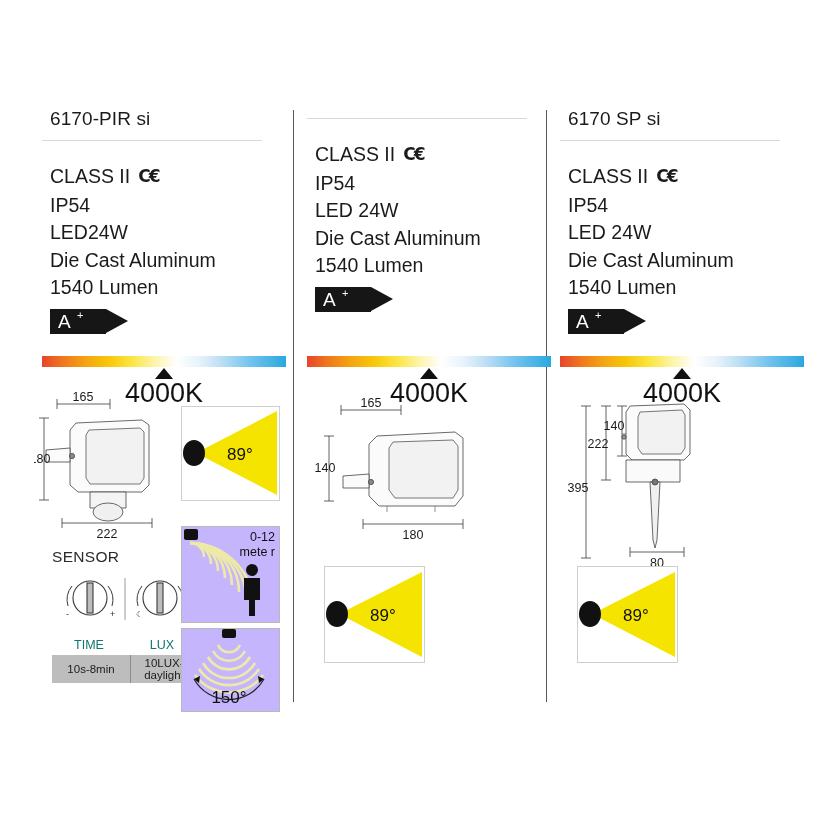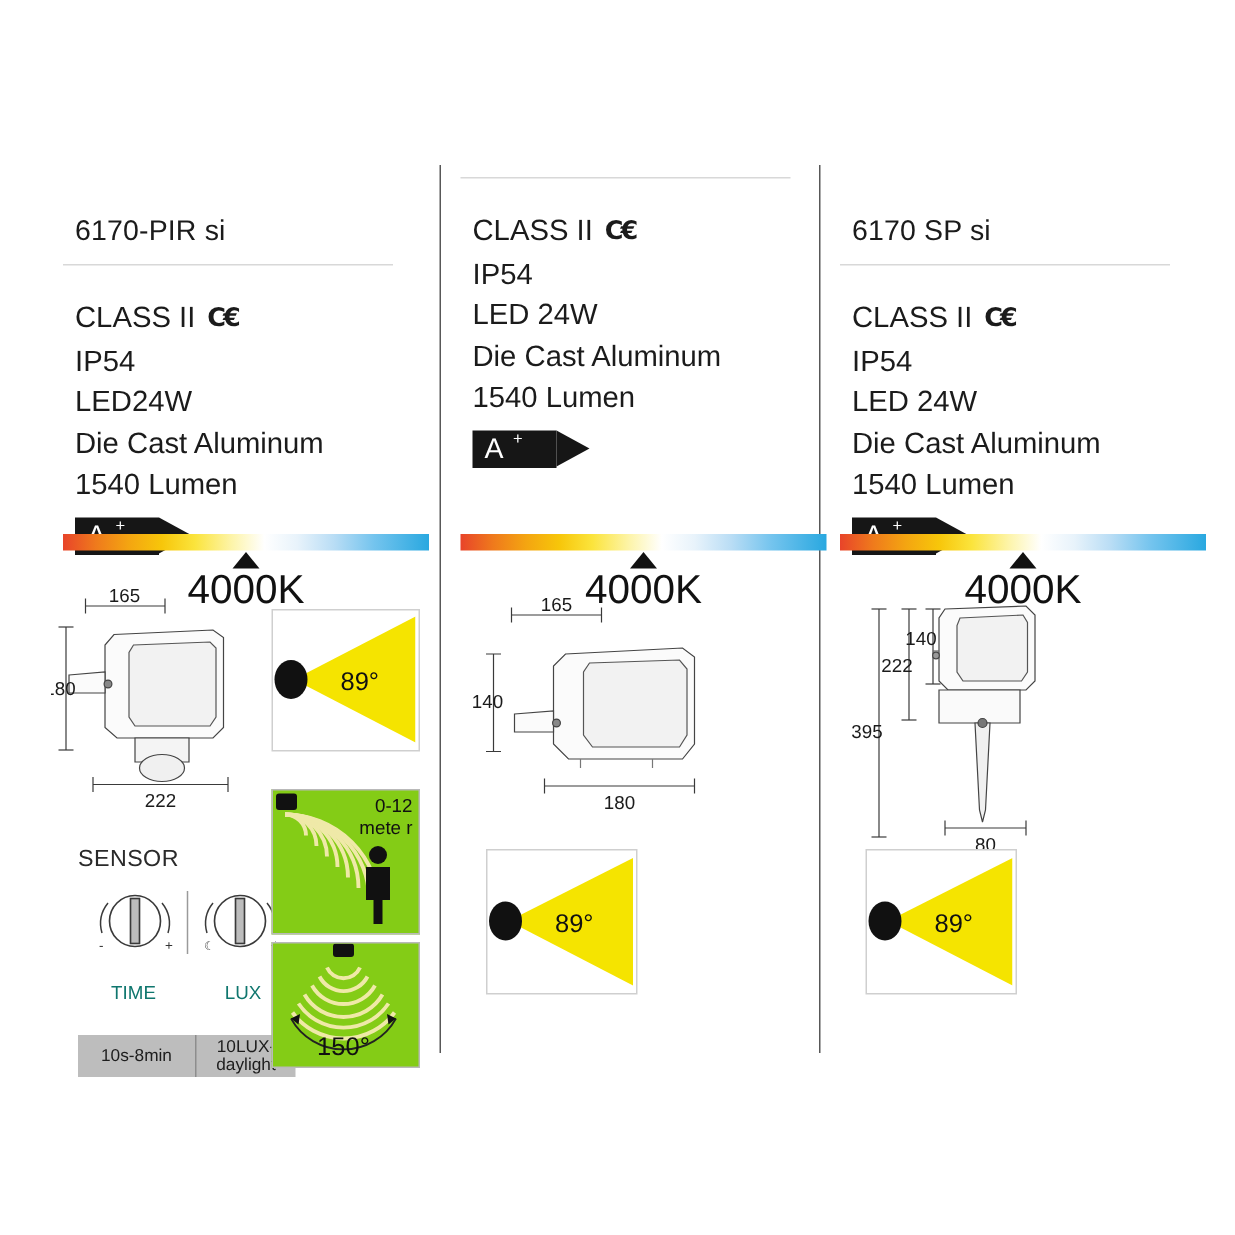--- a/index.html
+++ b/index.html
@@ -22,7 +22,7 @@
 
   .col-title{
     font-size:19px;font-weight:400;letter-spacing:.1px;
-    color:#1b1b1b;white-space:nowrap;padding-left:10px;margin-top:36px;
+    color:#1b1b1b;white-space:nowrap;padding-left:10px;
   }
   .title-rule{margin-top:10px;height:1px;background:#d8d8d8;width:220px;margin-left:2px;}
 

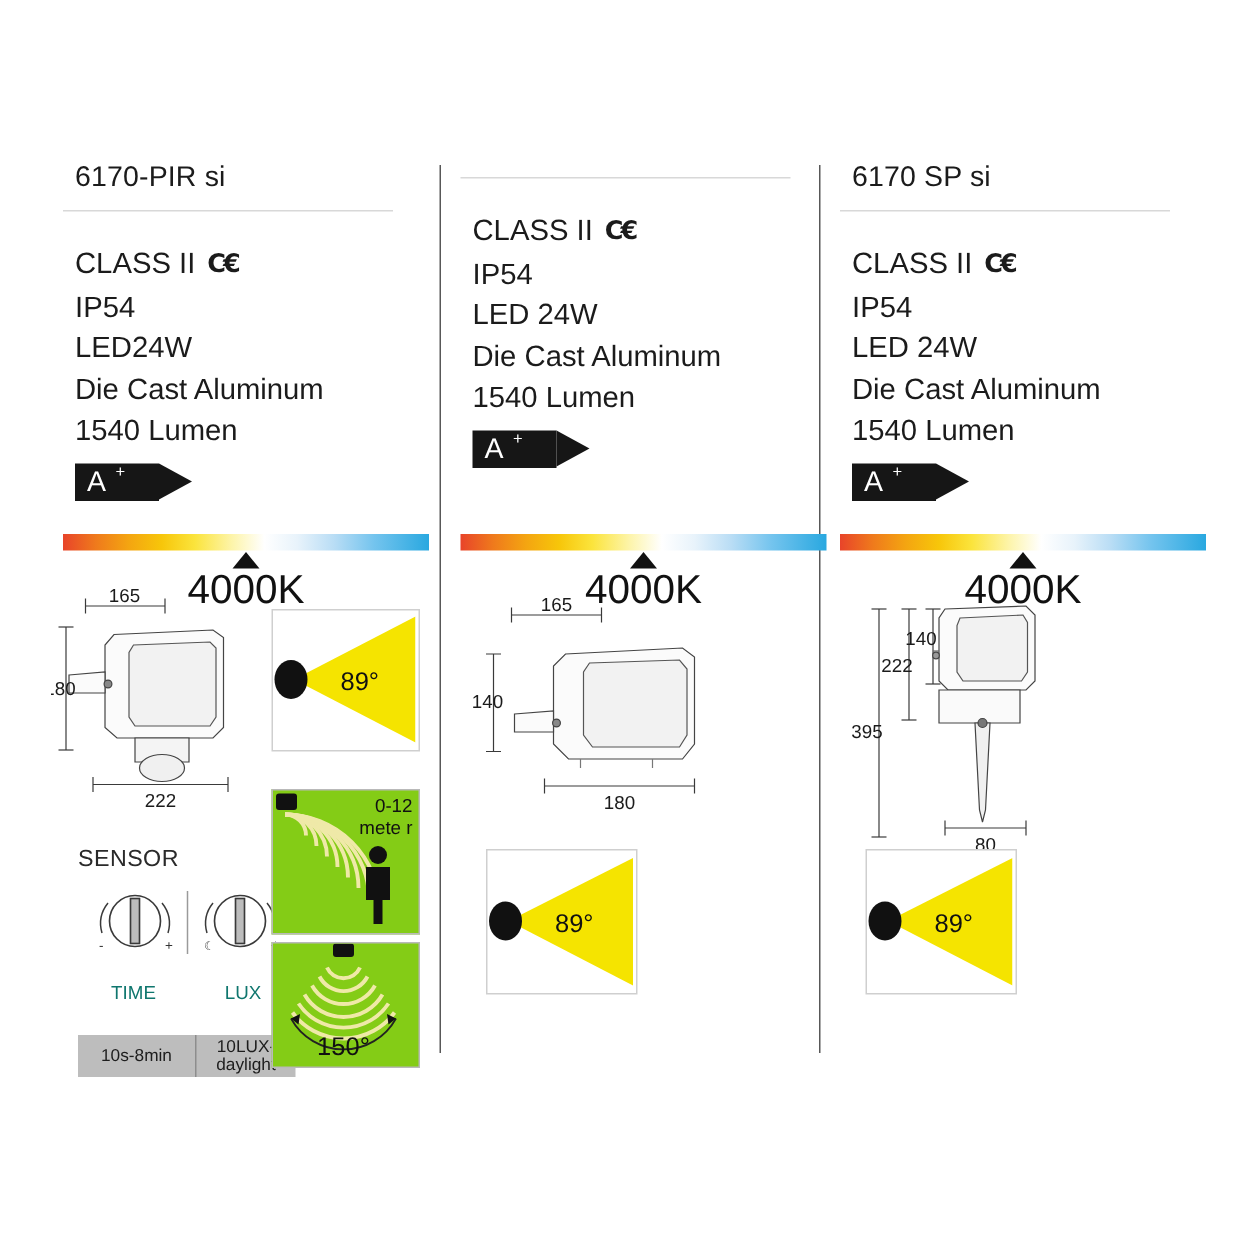--- a/index.html
+++ b/index.html
@@ -99,7 +99,7 @@
   .strip .cell.c2{width:66px;border-left:1px solid #8d8d8d;}
 
   
-  .pirbox{position:absolute;border:1px solid #b9b9b9;background:#84cc16;overflow:hidden;}
+  .pirbox{position:absolute;border:1px solid #b9b9b9;background:#c4b5fd;overflow:hidden;}
   .pir-text{position:absolute;font-size:12.5px;color:#111;line-height:15px;}
 </style>
 </head>

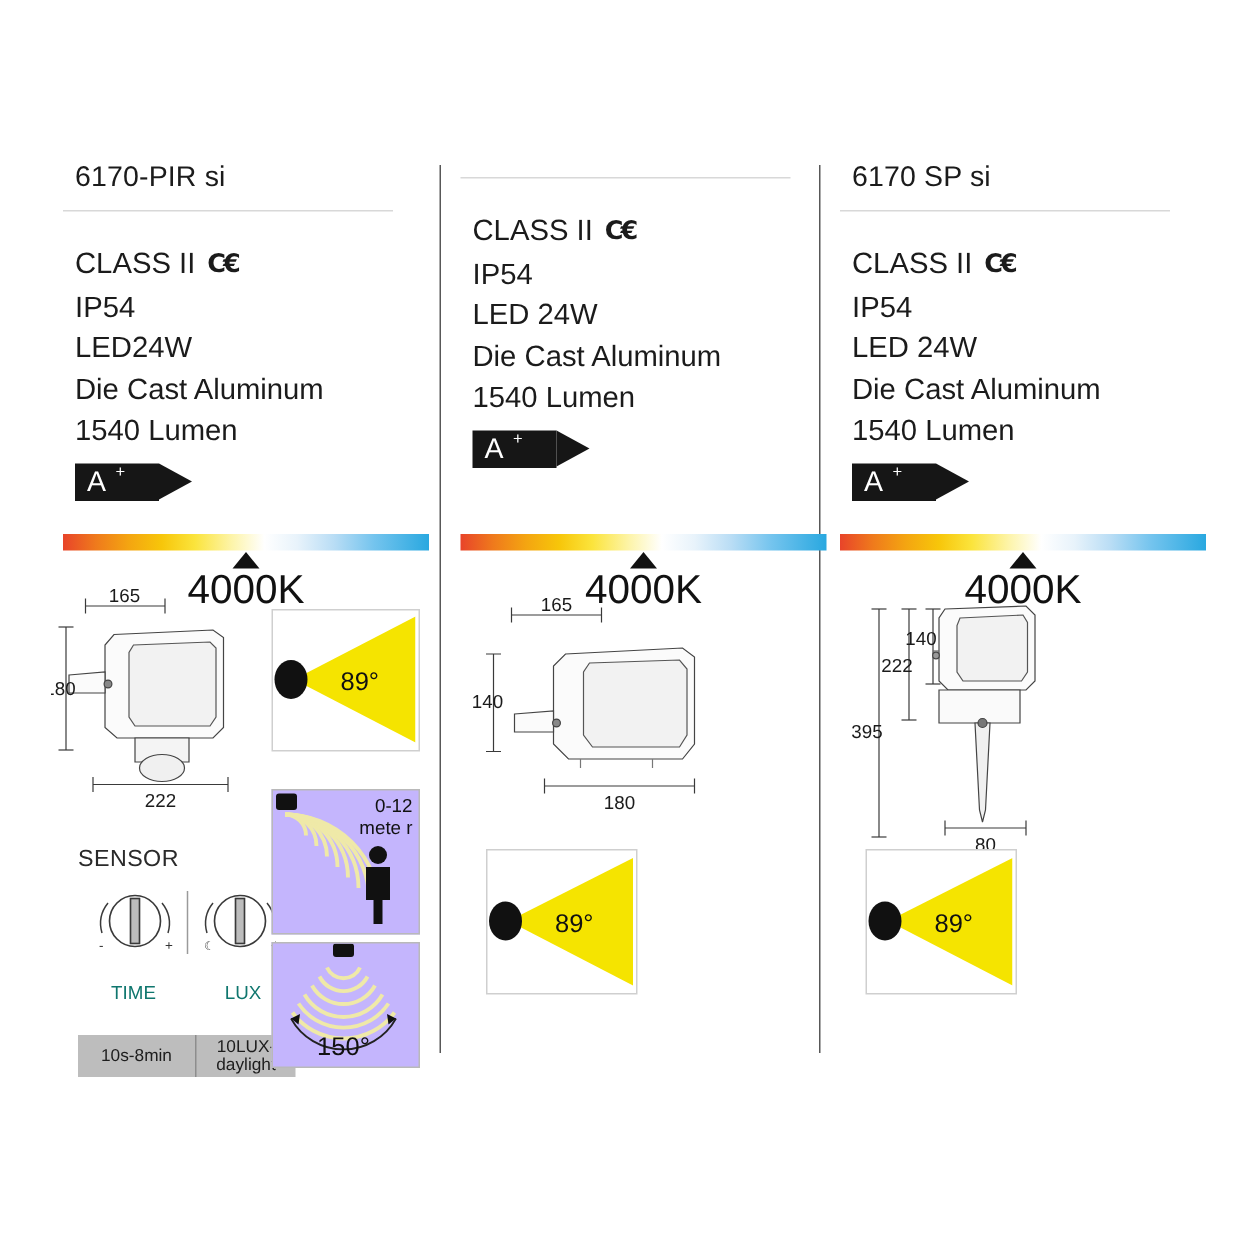--- a/index.html
+++ b/index.html
@@ -175,7 +175,7 @@
       </svg>
     </div>
 
-    <div class="sensor-wrap" style="left:12px;top:456px;width:150px;">
+    <div class="sensor-wrap" style="left:12px;top:440px;width:150px;">
       <div class="sensor-title">SENSOR</div>
 
       <svg width="146" height="62" viewBox="0 0 146 62" style="margin-top:6px;">

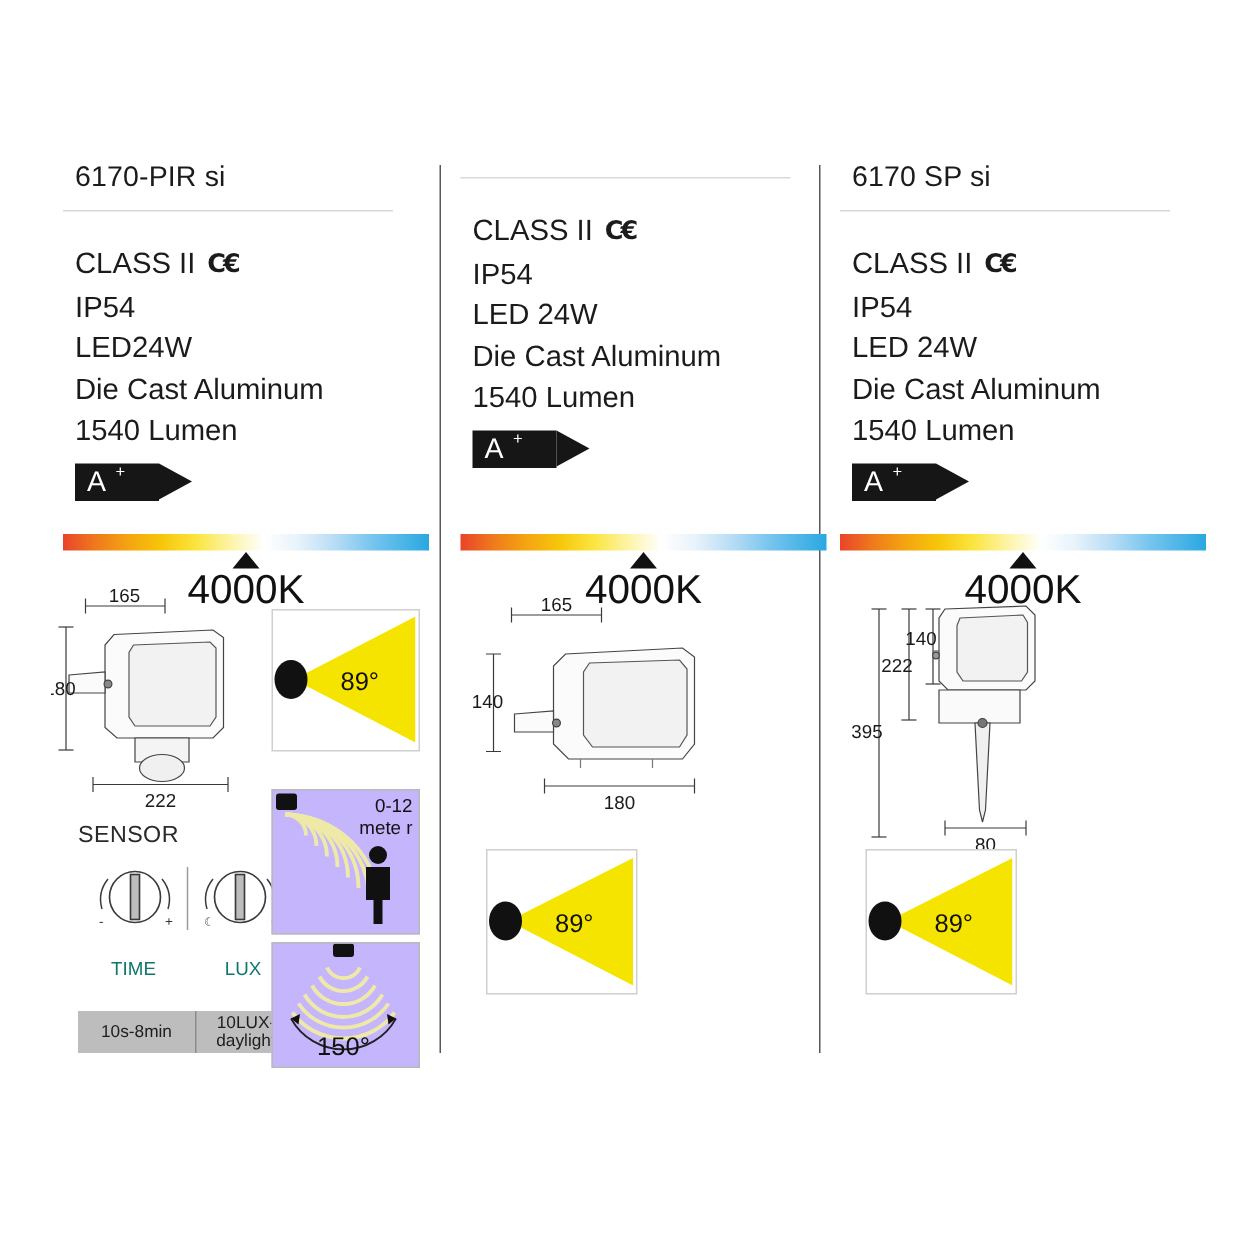--- a/index.html
+++ b/index.html
@@ -89,7 +89,7 @@
   .sensor-wrap{position:absolute;}
   .sensor-title{font-size:15.5px;color:#2a2a2a;letter-spacing:.3px;}
   .knob-label{font-size:12.5px;color:#0f766e;text-align:center;}
-  .strip{display:flex;margin-top:21px;align-items:center;}
+  .strip{display:flex;margin-top:3px;align-items:center;}
   .strip .cell{
     background:#bdbdbd;color:#1d1d1d;font-size:11.5px;
     display:flex;align-items:center;justify-content:center;

